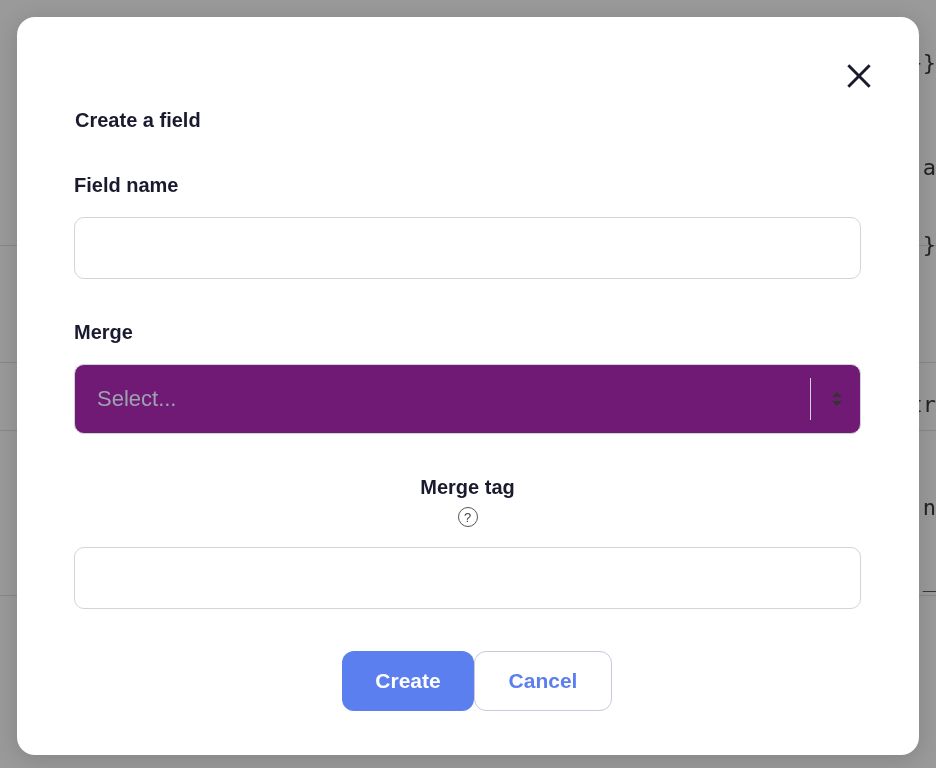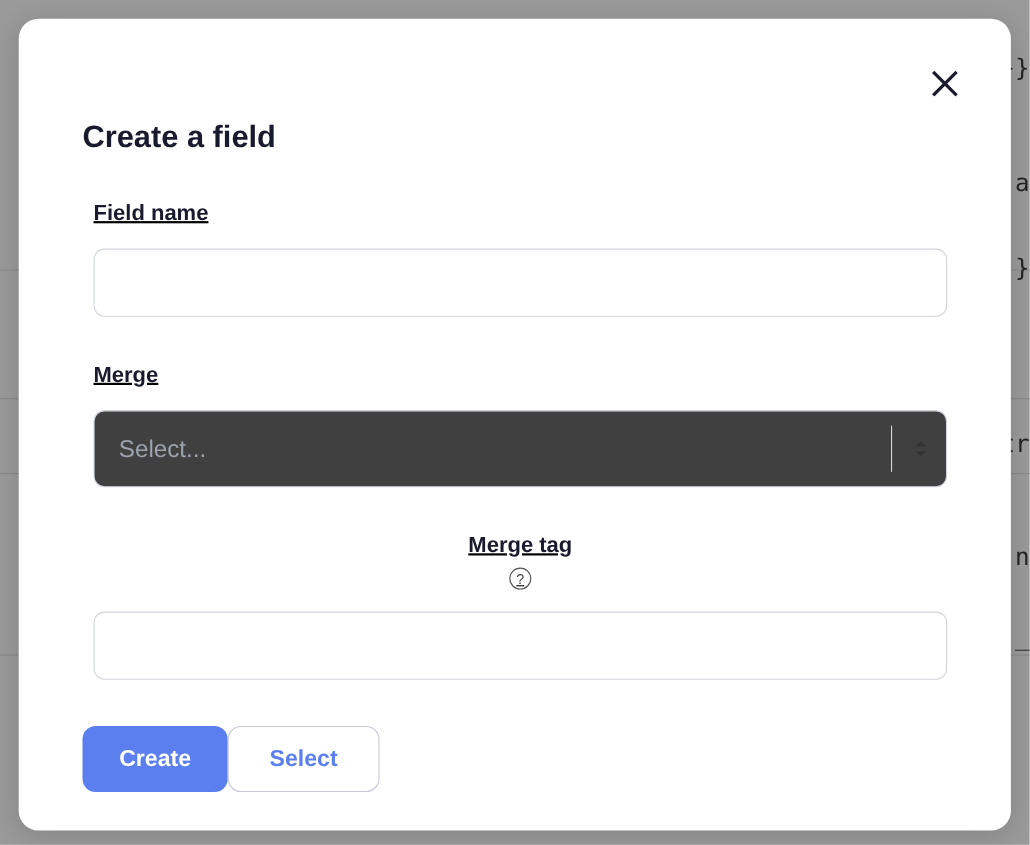--- a/index.html
+++ b/index.html
@@ -76,7 +76,7 @@
     }
     
     .modal-title {
-      font-size: 28px;
+      font-size: 20px;
       font-weight: 700;
       color: #1a1a2e;
       margin-top: 52px;

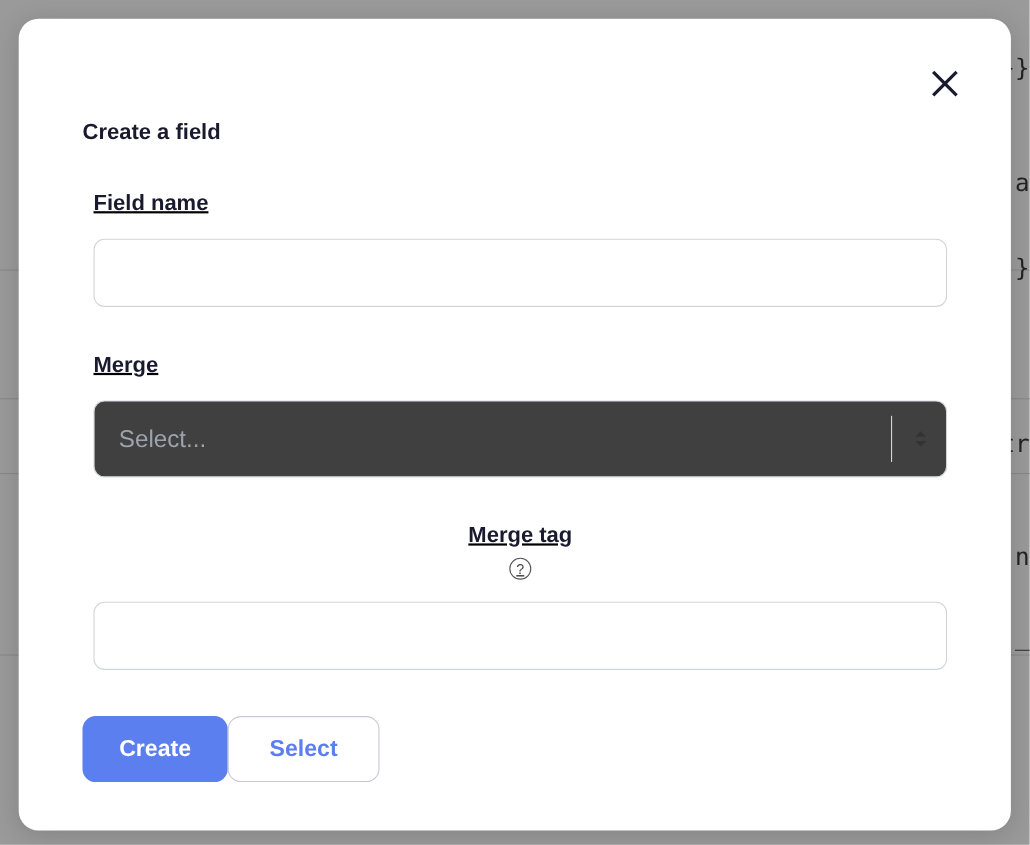--- a/index.html
+++ b/index.html
@@ -85,10 +85,9 @@
     }
     
     .form-group {
-      margin-left: 28px;
+      margin-left: 17px;
       margin-right: 18px;
       margin-bottom: 42px;
-      text-decoration: underline;
     }
     
     .form-label {

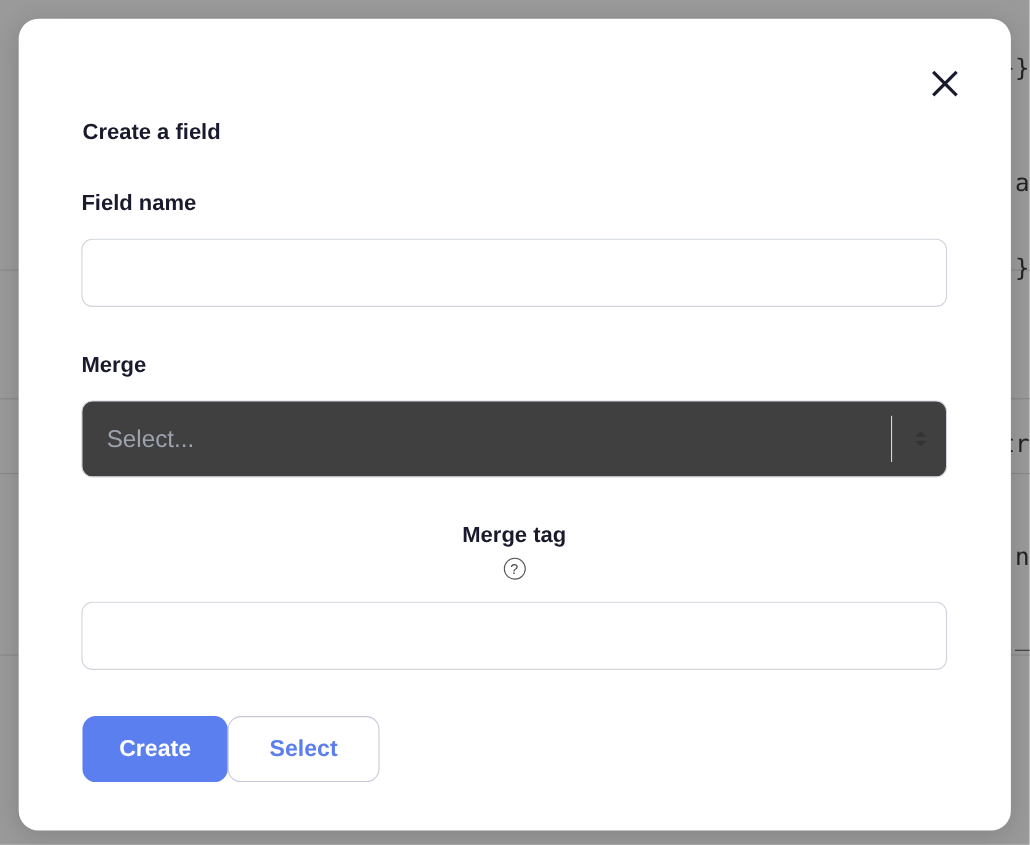--- a/index.html
+++ b/index.html
@@ -143,7 +143,7 @@
       padding: 0 24px 0 22px;
       font-size: 22px;
       color: #9ca3af;
-      background: #404040;
+      background: #701a75;
       appearance: none;
       cursor: pointer;
       text-align: left;

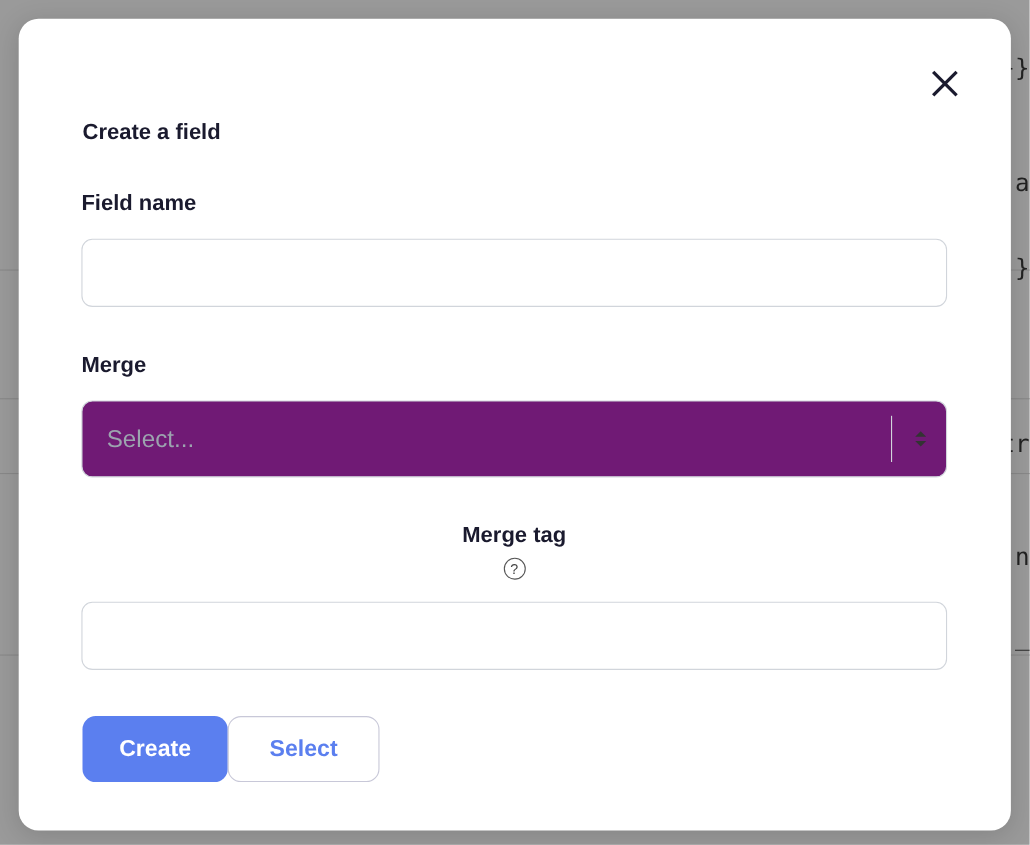--- a/index.html
+++ b/index.html
@@ -174,6 +174,7 @@
       display: flex;
       margin-left: 18px;
       margin-top: 0;
+      justify-content: center;
     }
     
     .btn {

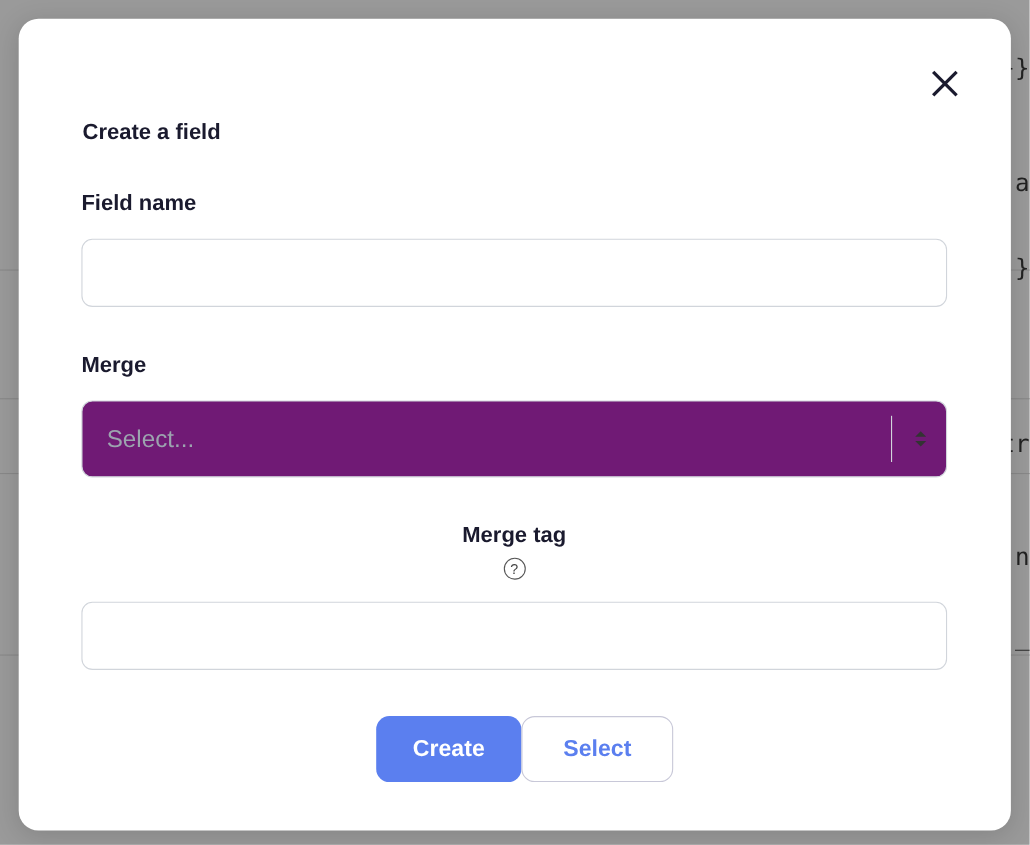--- a/index.html
+++ b/index.html
@@ -262,7 +262,7 @@
 
   <div class="button-row">
     <button class="btn btn-primary">Create</button>
-    <button class="btn btn-secondary">Select</button>
+    <button class="btn btn-secondary">Cancel</button>
   </div>
 
 </div>

